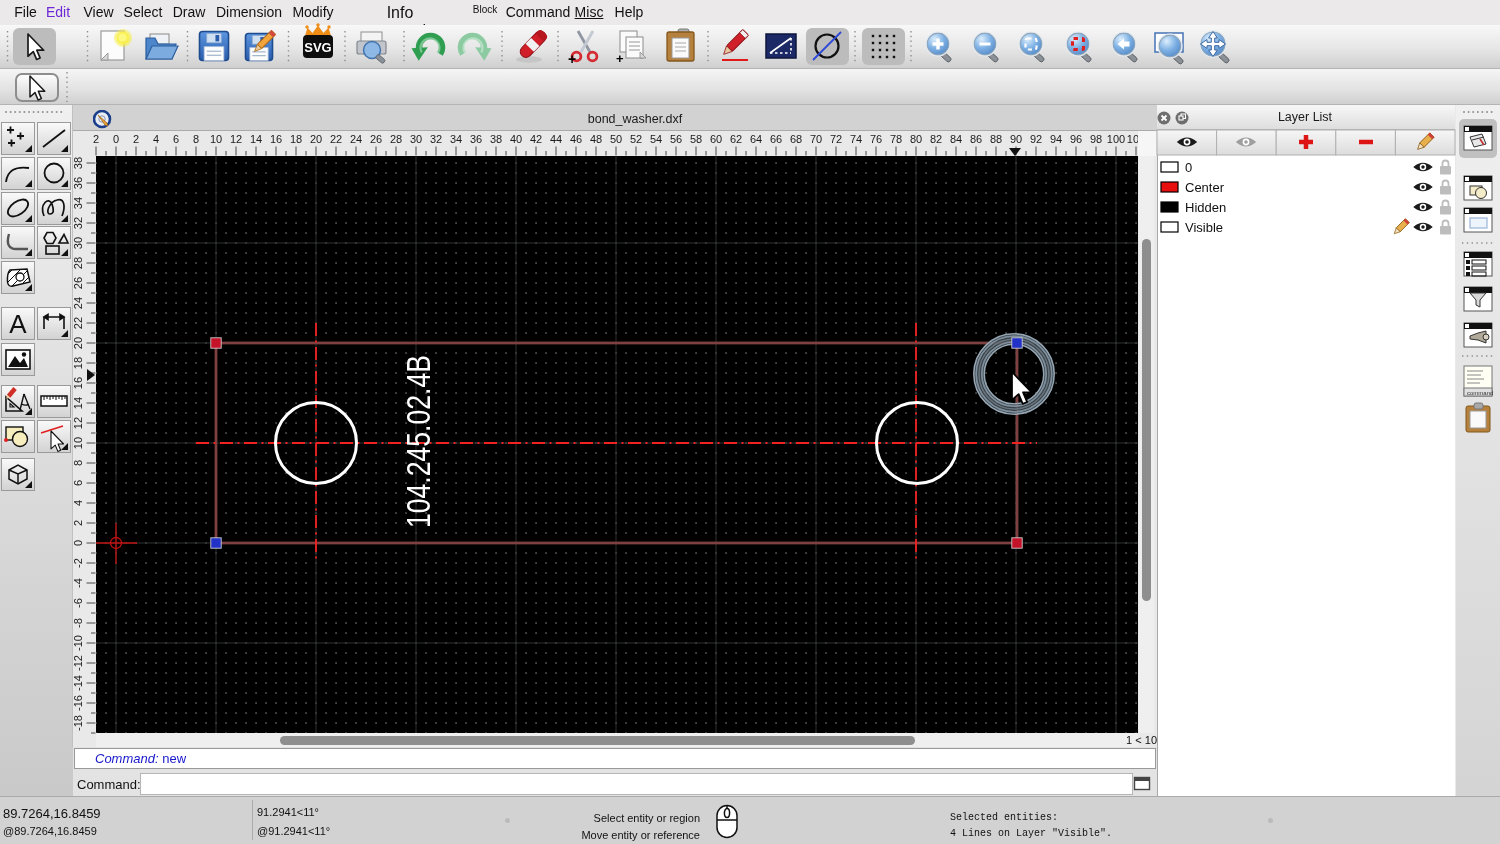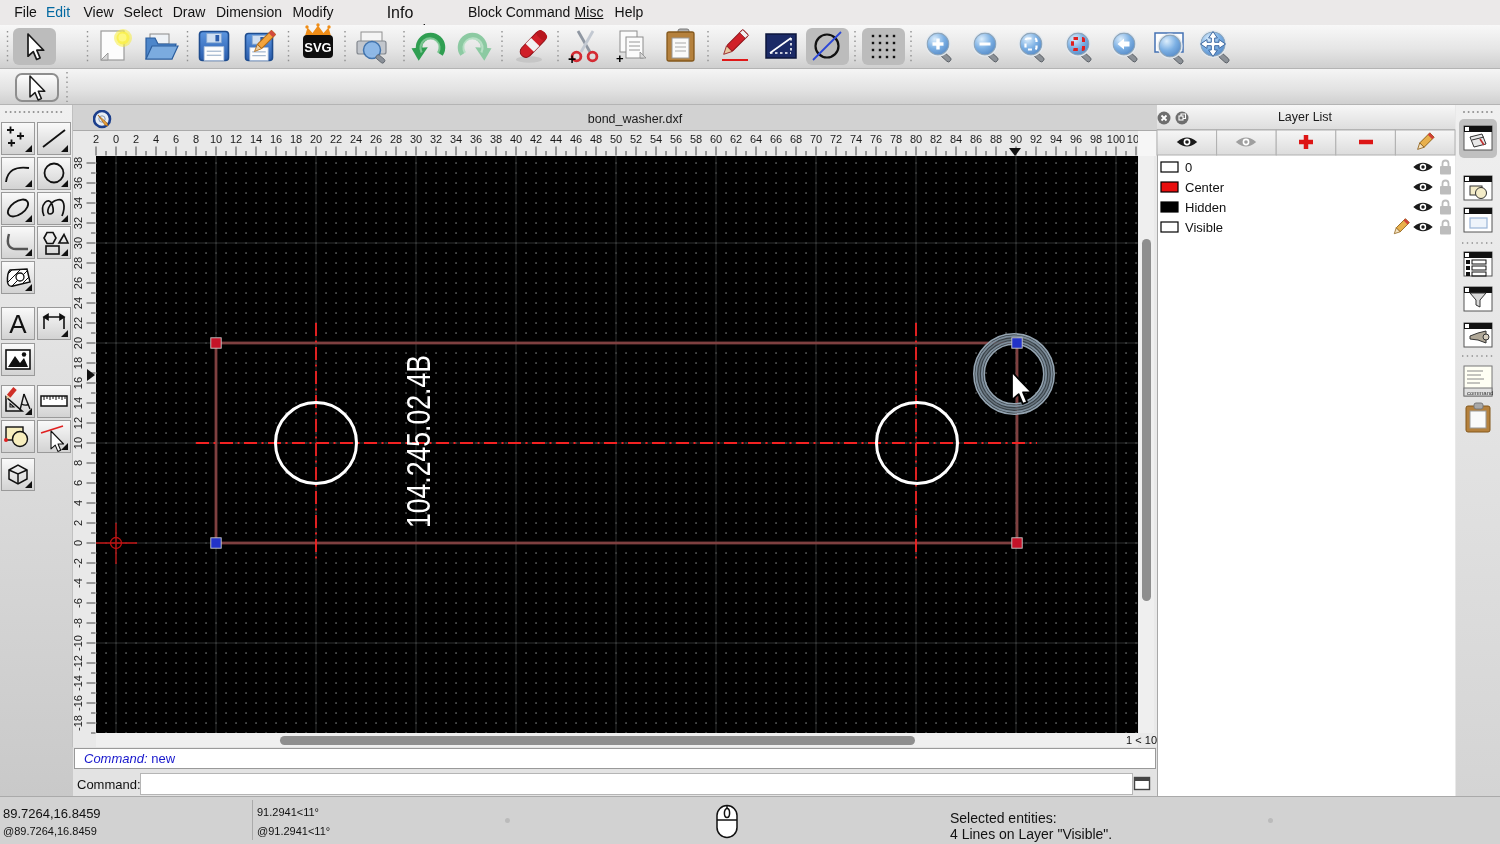--- a/index.html
+++ b/index.html
@@ -9,7 +9,7 @@
 
 <div class="abs" style="left:0;top:0;width:1500px;height:25px;background:#ebe9e9;"></div>
 <div class="abs" style="left:25.5px;top:3.5px;transform:translateX(-50%);font-size:14px;color:#111;white-space:nowrap;">File</div>
-<div class="abs" style="left:58px;top:3.5px;transform:translateX(-50%);font-size:14px;color:#0369a1;white-space:nowrap;">Edit</div>
+<div class="abs" style="left:58px;top:3.5px;transform:translateX(-50%);font-size:14px;color:#6d28d9;white-space:nowrap;">Edit</div>
 <div class="abs" style="left:98.5px;top:3.5px;transform:translateX(-50%);font-size:14px;color:#111;white-space:nowrap;">View</div>
 <div class="abs" style="left:143px;top:3.5px;transform:translateX(-50%);font-size:14px;color:#111;white-space:nowrap;">Select</div>
 <div class="abs" style="left:189px;top:3.5px;transform:translateX(-50%);font-size:14px;color:#111;white-space:nowrap;">Draw</div>

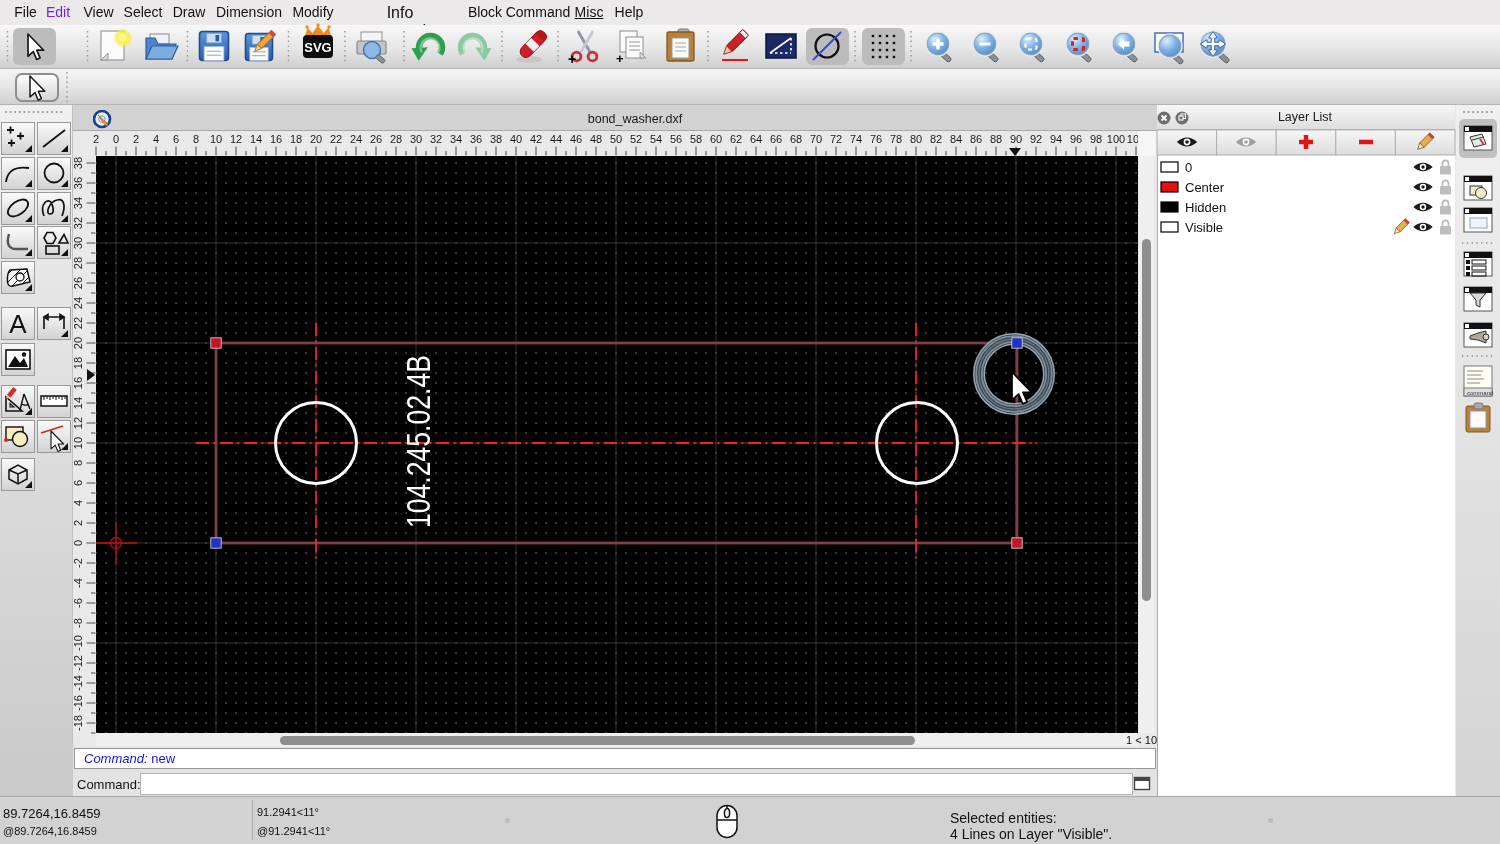--- a/index.html
+++ b/index.html
@@ -18,7 +18,7 @@
 <div class="abs" style="left:361.5px;top:3.5px;transform:translateX(-50%);font-size:14px;color:#111;white-space:nowrap;margin-top:33px;">Snap</div>
 <div class="abs" style="left:400px;top:3.5px;transform:translateX(-50%);font-size:16px;color:#111;white-space:nowrap;">Info</div>
 <div class="abs" style="left:440px;top:21px;transform:translateX(-50%);font-size:14px;color:#111;white-space:nowrap;">Layer</div>
-<div class="abs" style="left:485px;top:3.5px;transform:translateX(-50%);font-size:14px;color:#111;white-space:nowrap;">Block</div>
+<div class="abs" style="left:485px;top:3.5px;transform:translateX(-50%);font-size:10px;color:#111;white-space:nowrap;">Block</div>
 <div class="abs" style="left:538px;top:3.5px;transform:translateX(-50%);font-size:14px;color:#111;white-space:nowrap;">Command</div>
 <div class="abs" style="left:589px;top:3.5px;transform:translateX(-50%);font-size:14px;color:#111;white-space:nowrap;text-decoration:underline;">Misc</div>
 <div class="abs" style="left:629px;top:3.5px;transform:translateX(-50%);font-size:14px;color:#111;white-space:nowrap;">Help</div>

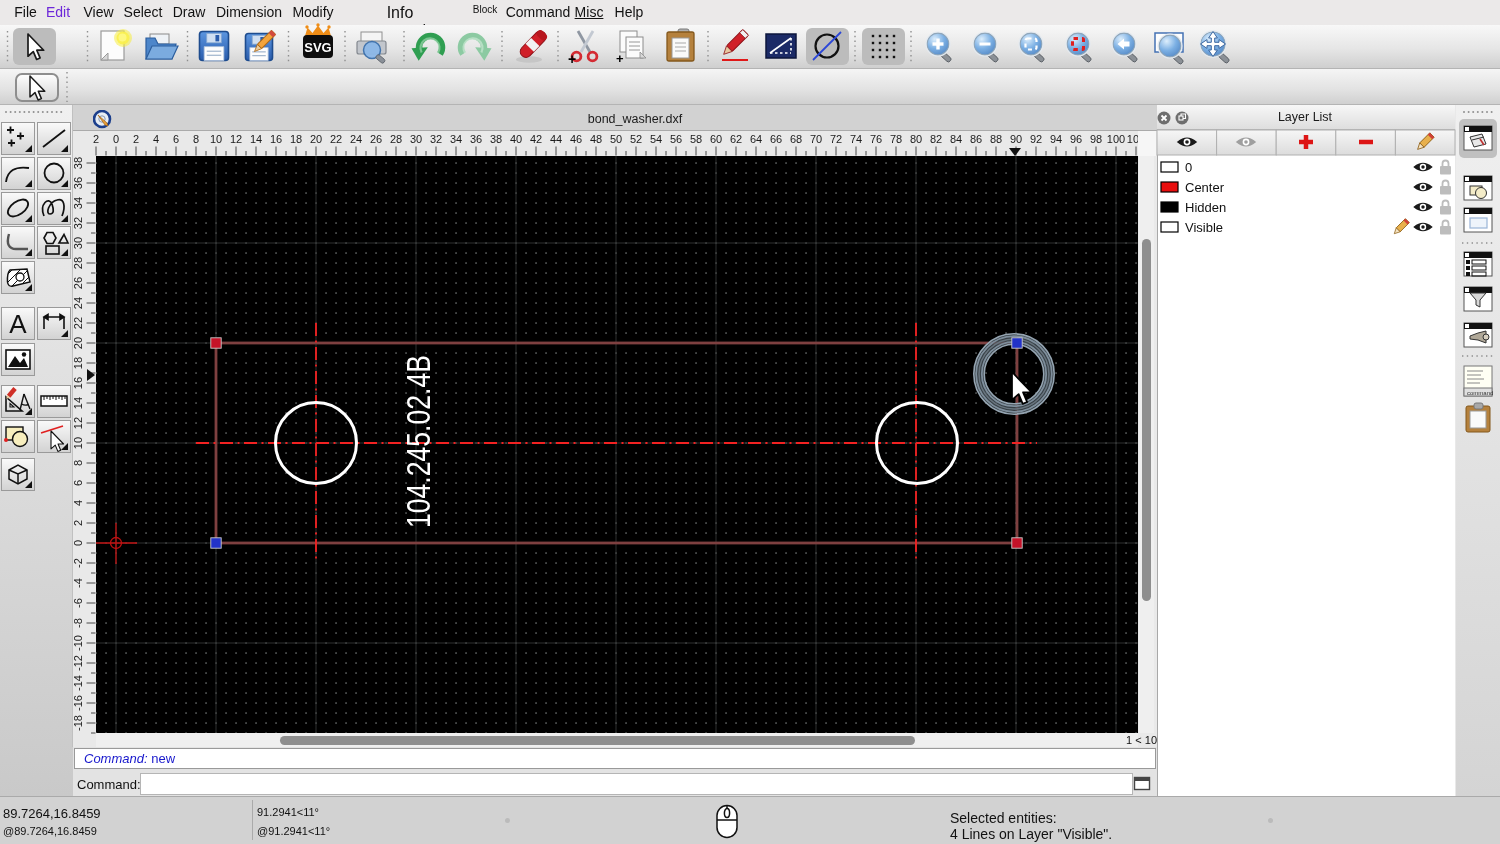--- a/index.html
+++ b/index.html
@@ -847,7 +847,7 @@
     </svg>
 <div class="abs" style="left:73px;top:747px;width:1084px;height:49px;background:#e3e3e3;"></div>
 <div class="abs" style="left:74px;top:748px;width:1082px;height:21px;background:#fff;border:1px solid #999;"></div>
-<div class="abs" style="left:84px;top:751px;font-size:13px;color:#1818cc;"><i>Command:</i> new</div>
+<div class="abs" style="left:95px;top:751px;font-size:13px;color:#1818cc;"><i>Command:</i> new</div>
 <div class="abs" style="left:77px;top:777px;font-size:13px;color:#111;">Command:</div>
 <div class="abs" style="left:140px;top:772.5px;width:993px;height:22px;background:#fff;border:1px solid #b5b5b5;"></div>
 <svg class="abs" style="left:1133px;top:776px" width="19" height="16" viewBox="0 0 19 16">

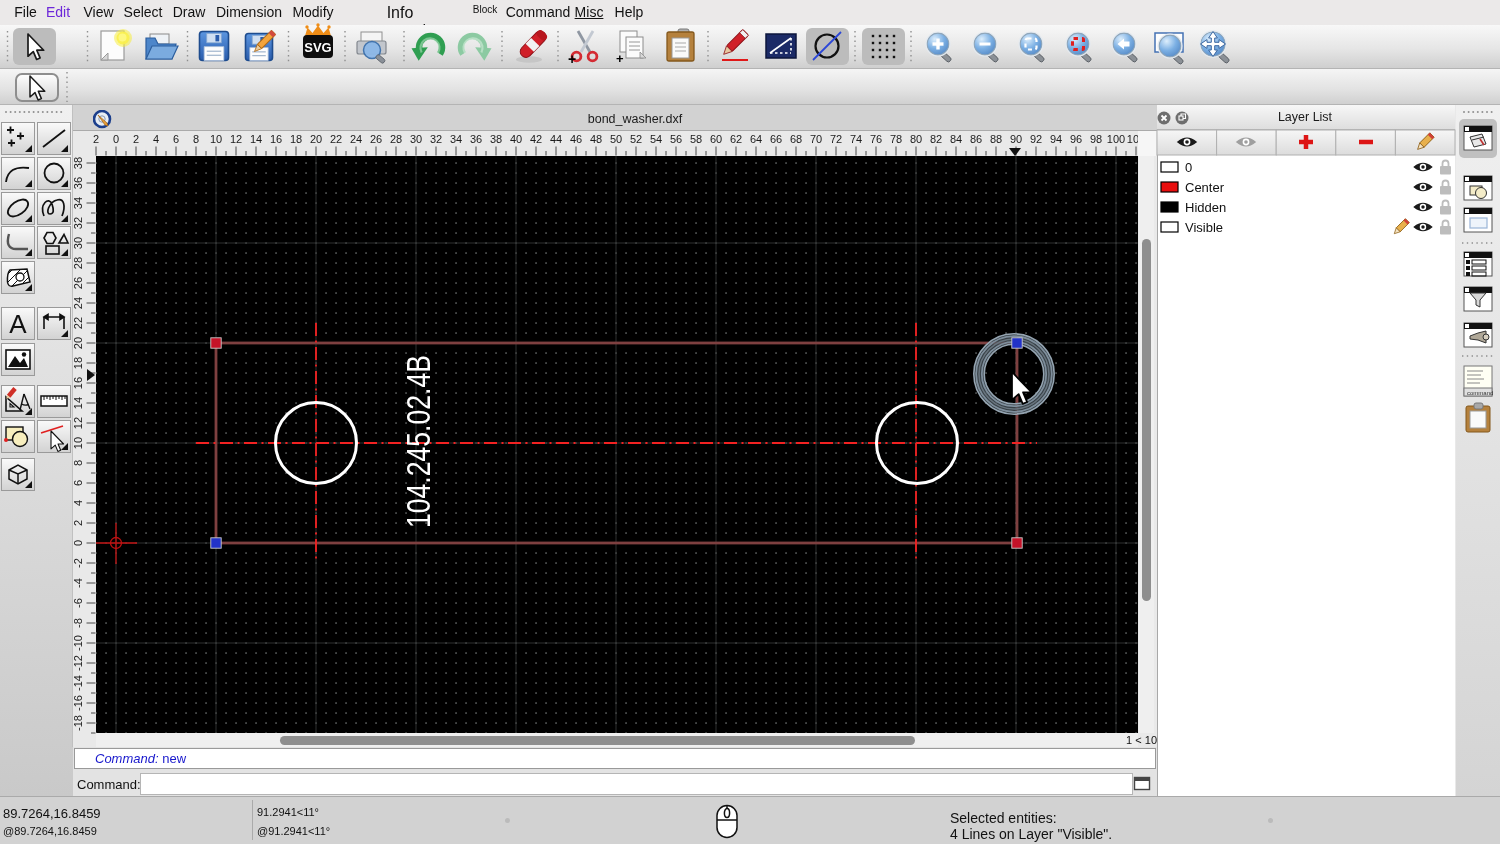--- a/index.html
+++ b/index.html
@@ -861,6 +861,7 @@
     <div class="abs" style="left:257px;top:806px;font-size:11px;color:#111;">91.2941&lt;11°</div>
     <div class="abs" style="left:257px;top:825px;font-size:11px;color:#111;">@91.2941&lt;11°</div>
     <div class="abs" style="left:505px;top:818px;width:5px;height:5px;border-radius:3px;background:#bbb;"></div>
+    <div class="abs" style="left:400px;top:810px;width:300px;text-align:right;font-size:11px;color:#111;line-height:17px;">Select entity or region<br>Move entity or reference</div>
     <svg class="abs" style="left:715px;top:804px" width="25" height="36" viewBox="0 0 25 36">
       <rect x="2" y="1.5" width="20" height="32" rx="10" fill="#fff" stroke="#111" stroke-width="1.5"></rect>
       <line x1="12" y1="1.5" x2="12" y2="13" stroke="#111" stroke-width="1.5"></line>

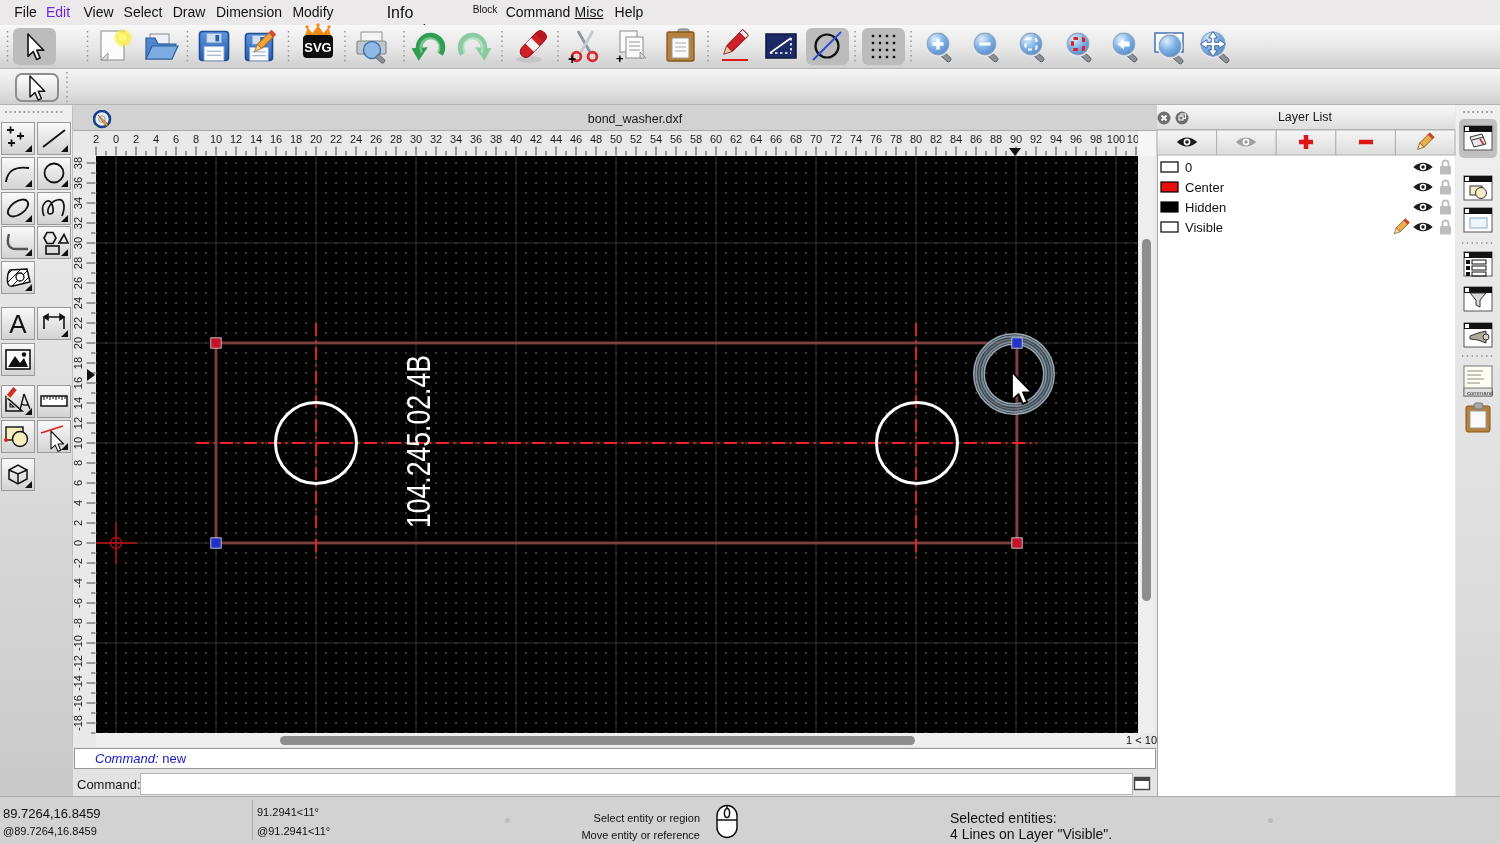--- a/index.html
+++ b/index.html
@@ -868,7 +868,7 @@
       <ellipse cx="12" cy="9" rx="2.6" ry="4.5" fill="#fff" stroke="#111" stroke-width="1.5"></ellipse>
       <line x1="2" y1="16" x2="22" y2="16" stroke="#111" stroke-width="1.5"></line>
     </svg>
-    <div class="abs" style="left:950px;top:810px;font-size:14px;color:#111;line-height:16px;">Selected entities:<br>4 Lines on Layer "Visible".</div>
+    <div class="abs" style="left:950px;top:810px;font-size:10px;color:#111;line-height:16px;font-family:Liberation Mono, monospace;">Selected entities:<br>4 Lines on Layer "Visible".</div>
     <div class="abs" style="left:1268px;top:818px;width:5px;height:5px;border-radius:3px;background:#bbb;"></div>
 </div>
 </body></html>

